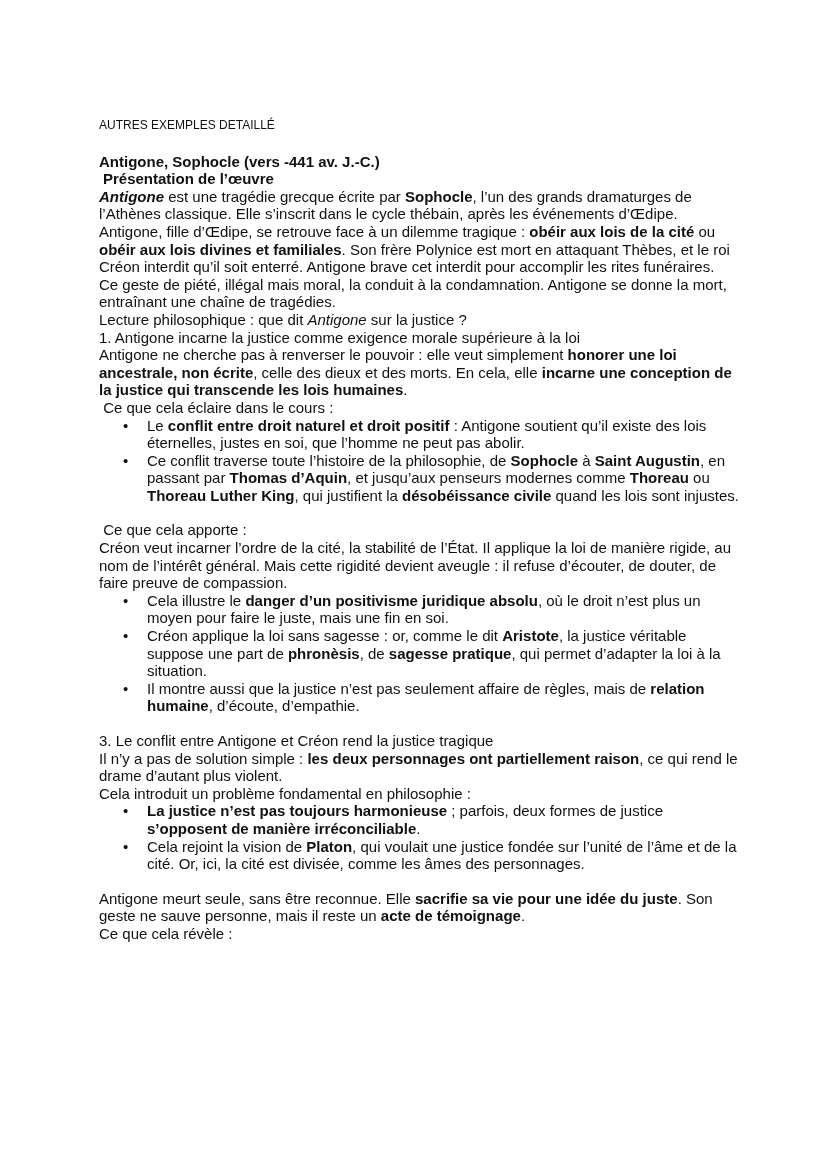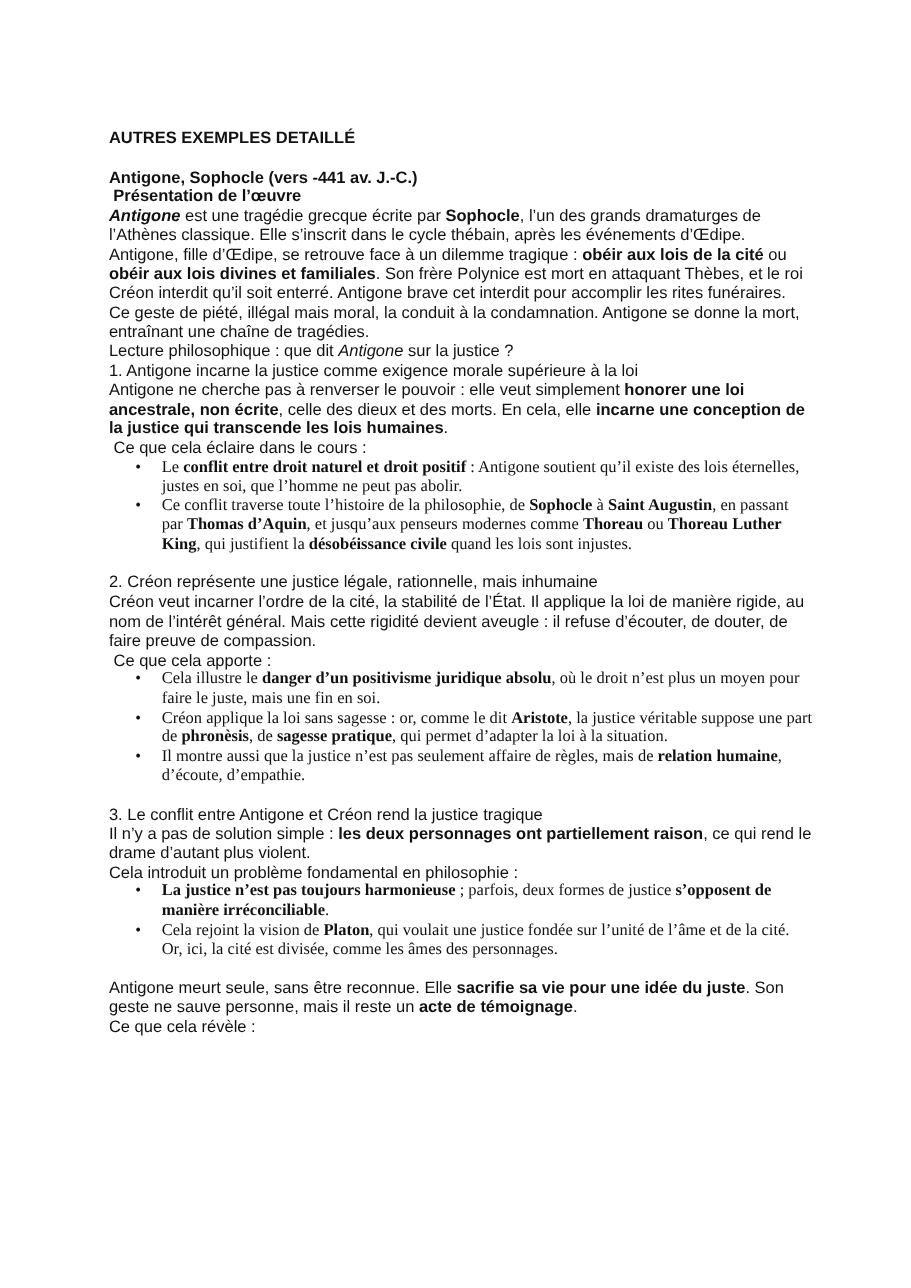--- a/index.html
+++ b/index.html
@@ -10,7 +10,7 @@
       color: #111111;
     }
     .page p { margin: 0; }
-    .doc-title { font-weight: bold; font-size: 15px; margin-bottom: 18px !important; }
+    .doc-title { font-weight: normal; font-size: 12px; margin-bottom: 18px !important; }
     .h-work { font-weight: bold; }
     .h-sub { font-weight: bold; padding-left: 4px; }
     .h-section { font-weight: normal; }

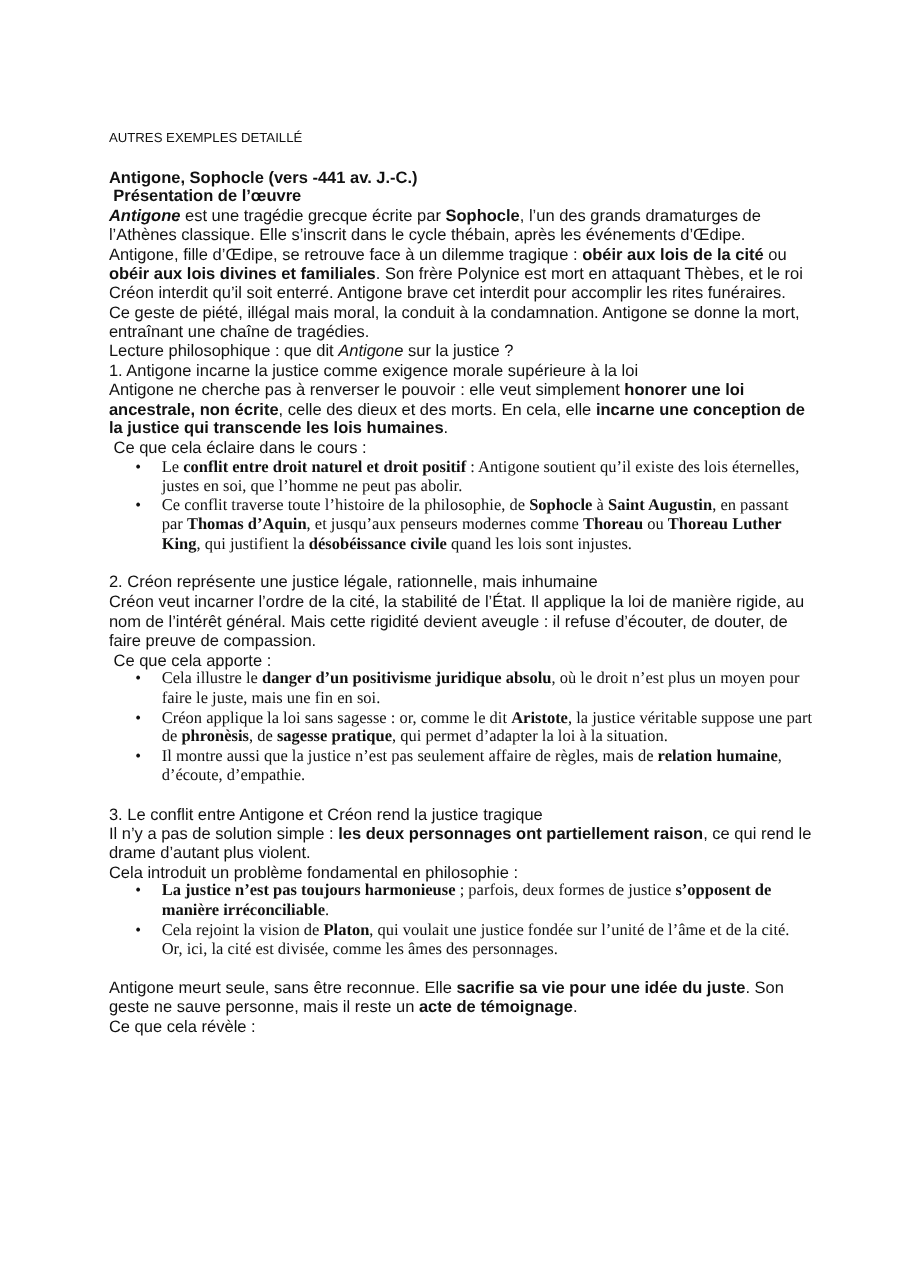--- a/index.html
+++ b/index.html
@@ -16,7 +16,7 @@
     .h-section { font-weight: normal; }
     .gap { height: 17px; }
     ul { margin: 0; padding: 0; list-style: none; }
-    ul li { position: relative; padding-left: 48px; font-family: Liberation Serif, serif; }
+    ul li { position: relative; padding-left: 48px; }
     ul li::before {
       content: "\2022"; position: absolute; left: 24px; top: 0; font-size: 15px;
     }

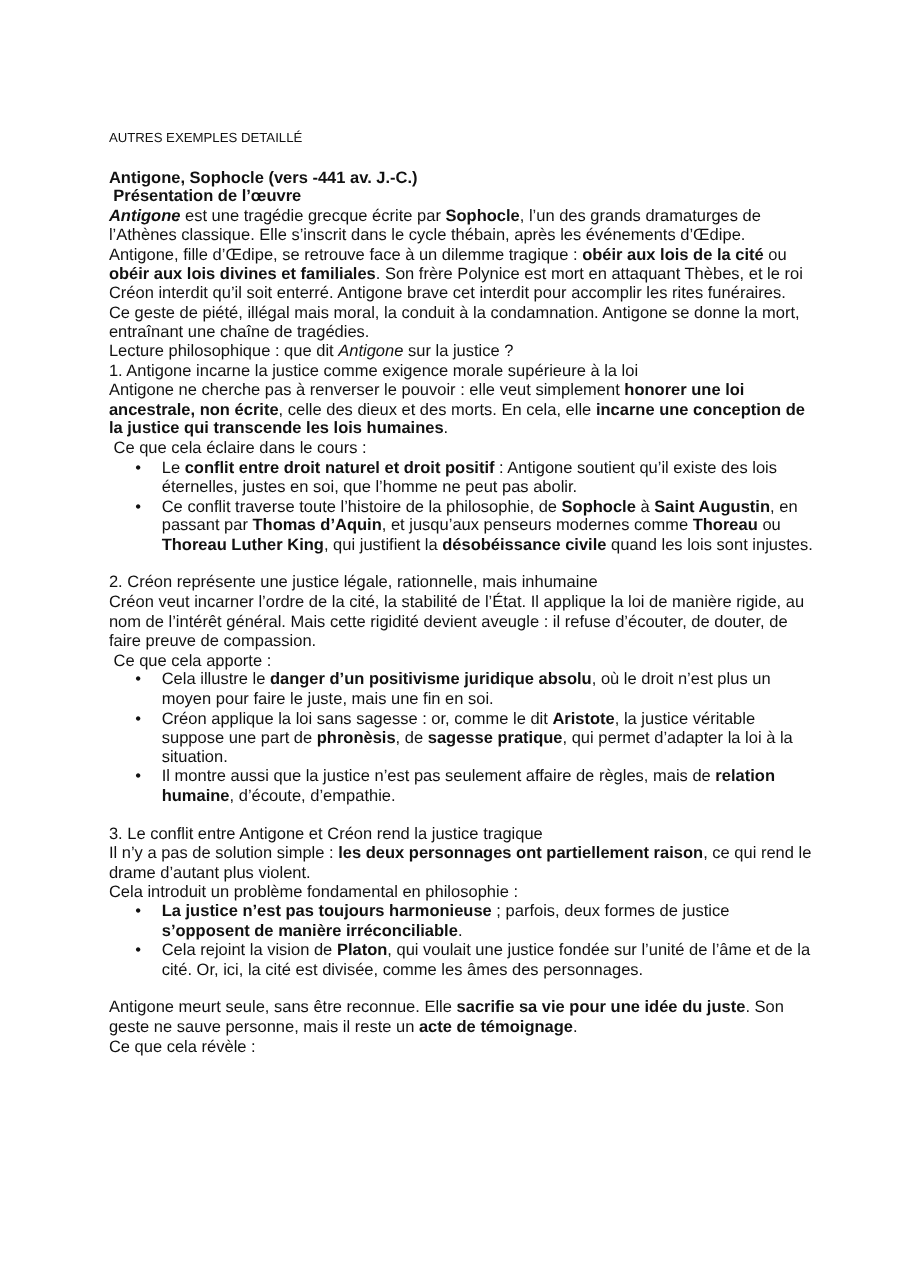--- a/index.html
+++ b/index.html
@@ -50,7 +50,6 @@
   <div class="gap"></div>
 
   <div>
-    <p class="h-section">2. Créon représente une justice légale, rationnelle, mais inhumaine</p>
     <p>Créon veut incarner l’ordre de la cité, la stabilité de l’État. Il applique la loi de manière rigide, au nom de l’intérêt général. Mais cette rigidité devient aveugle : il refuse d’écouter, de douter, de faire preuve de compassion.</p>
     <p style="white-space:pre"> Ce que cela apporte :</p>
     <ul>

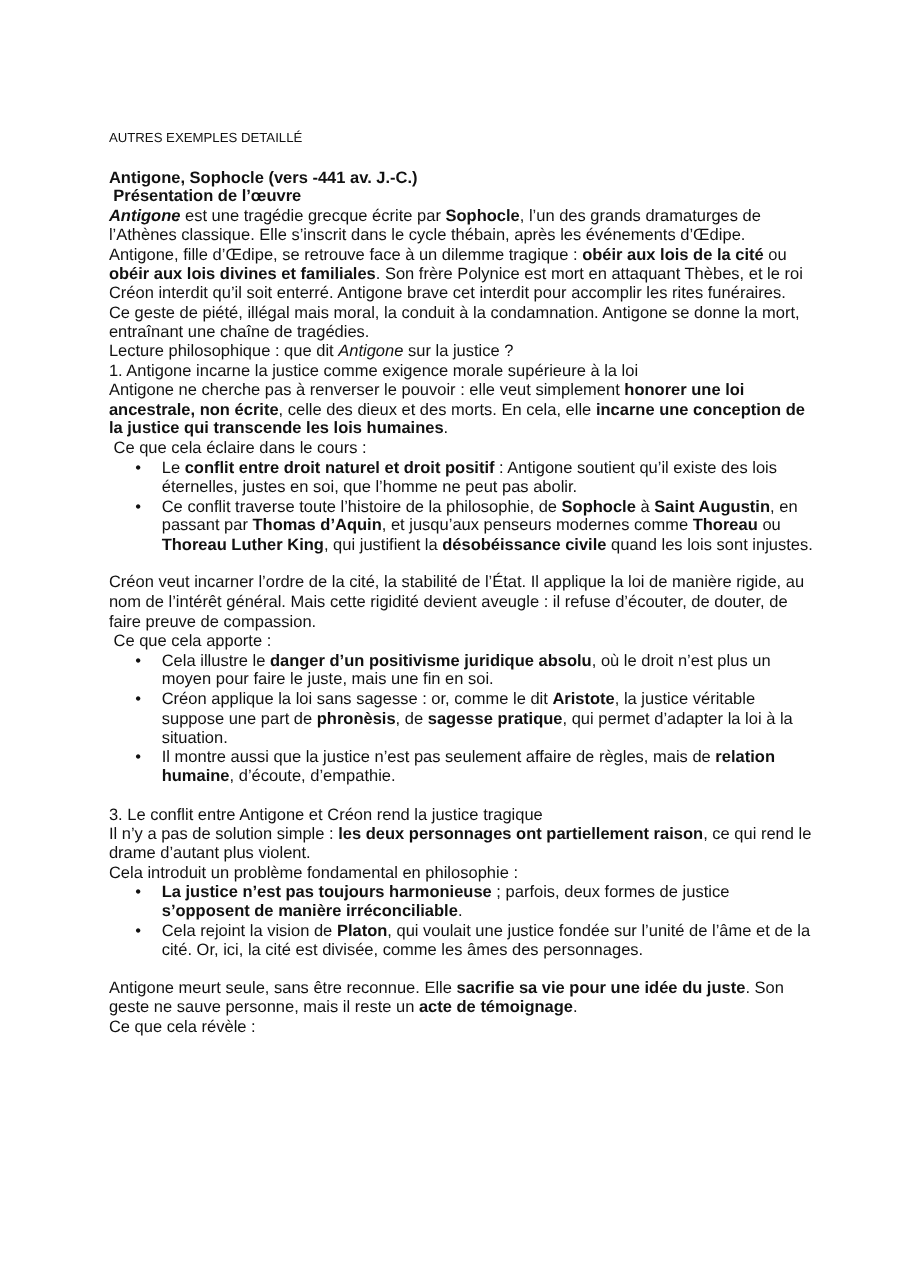--- a/index.html
+++ b/index.html
@@ -50,8 +50,8 @@
   <div class="gap"></div>
 
   <div>
+    <p style="white-space:pre"> Ce que cela apporte :</p>
     <p>Créon veut incarner l’ordre de la cité, la stabilité de l’État. Il applique la loi de manière rigide, au nom de l’intérêt général. Mais cette rigidité devient aveugle : il refuse d’écouter, de douter, de faire preuve de compassion.</p>
-    <p style="white-space:pre"> Ce que cela apporte :</p>
     <ul>
       <li>Cela illustre le <b>danger d’un positivisme juridique absolu</b>, où le droit n’est plus un moyen pour faire le juste, mais une fin en soi.</li>
       <li>Créon applique la loi sans sagesse : or, comme le dit <b>Aristote</b>, la justice véritable suppose une part de <b>phronèsis</b>, de <b>sagesse pratique</b>, qui permet d’adapter la loi à la situation.</li>

